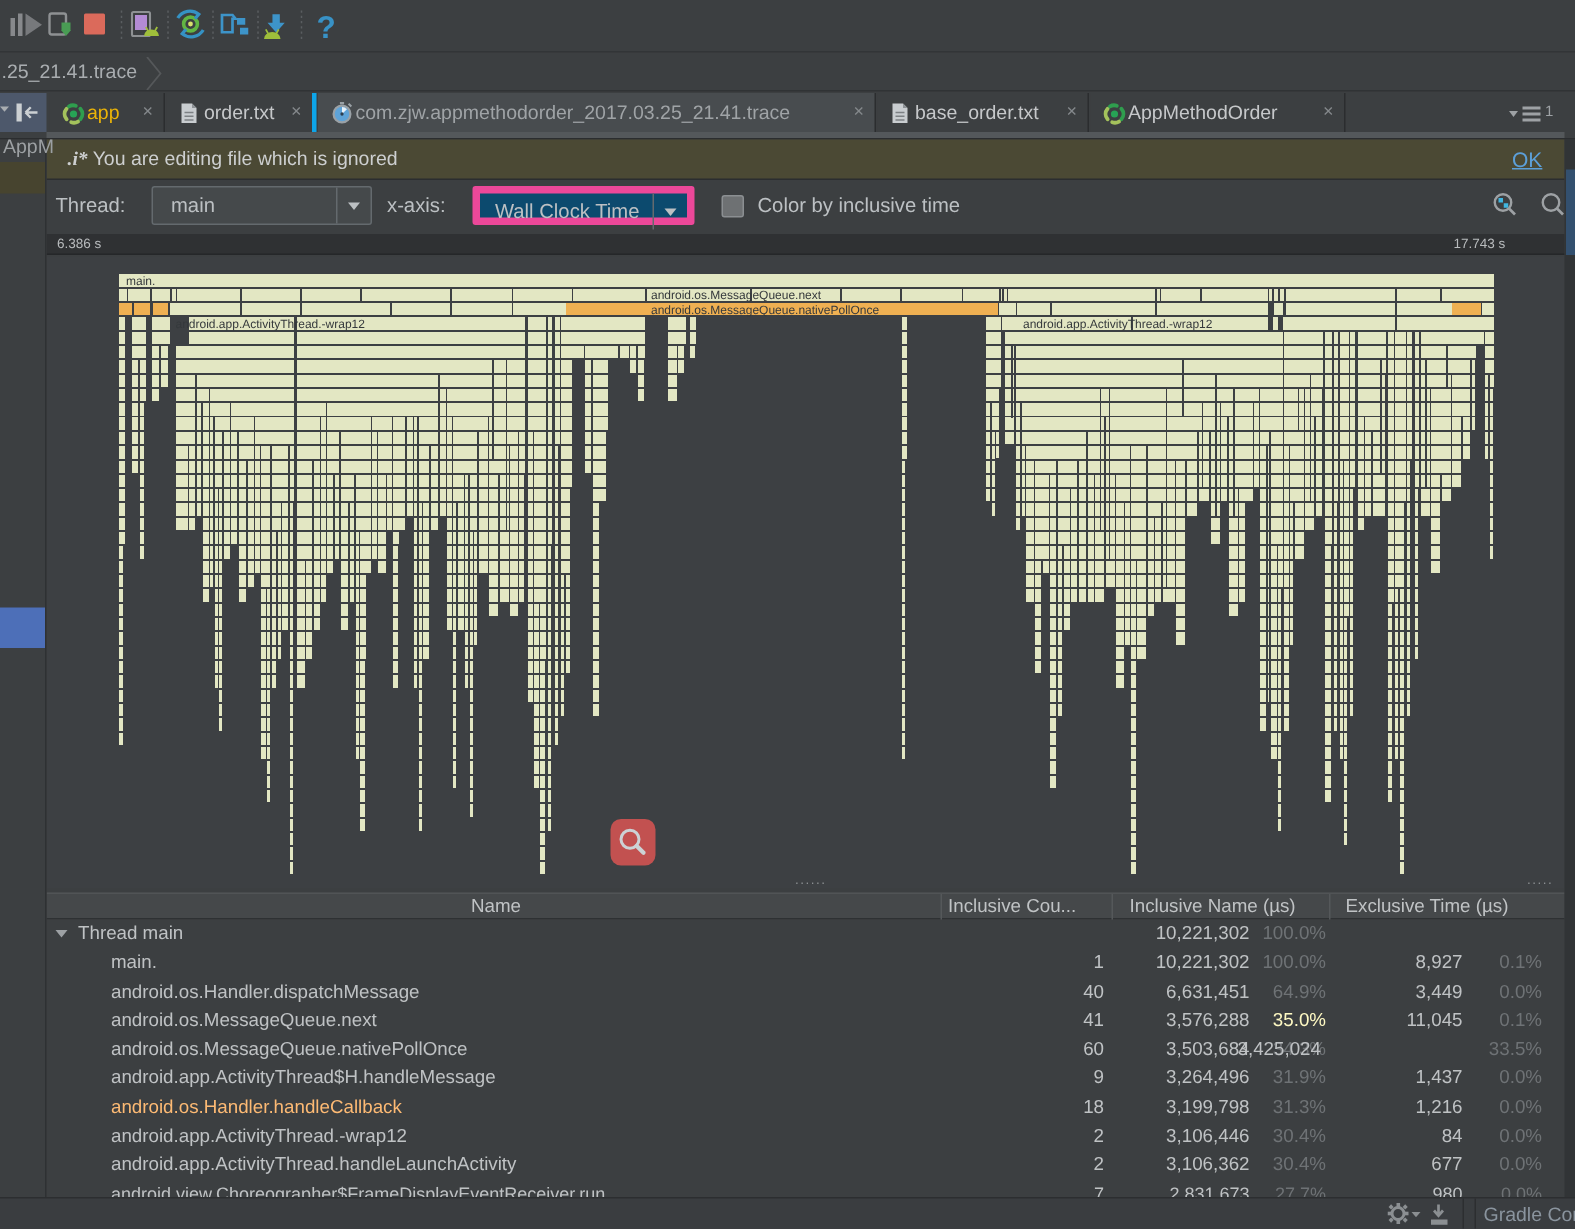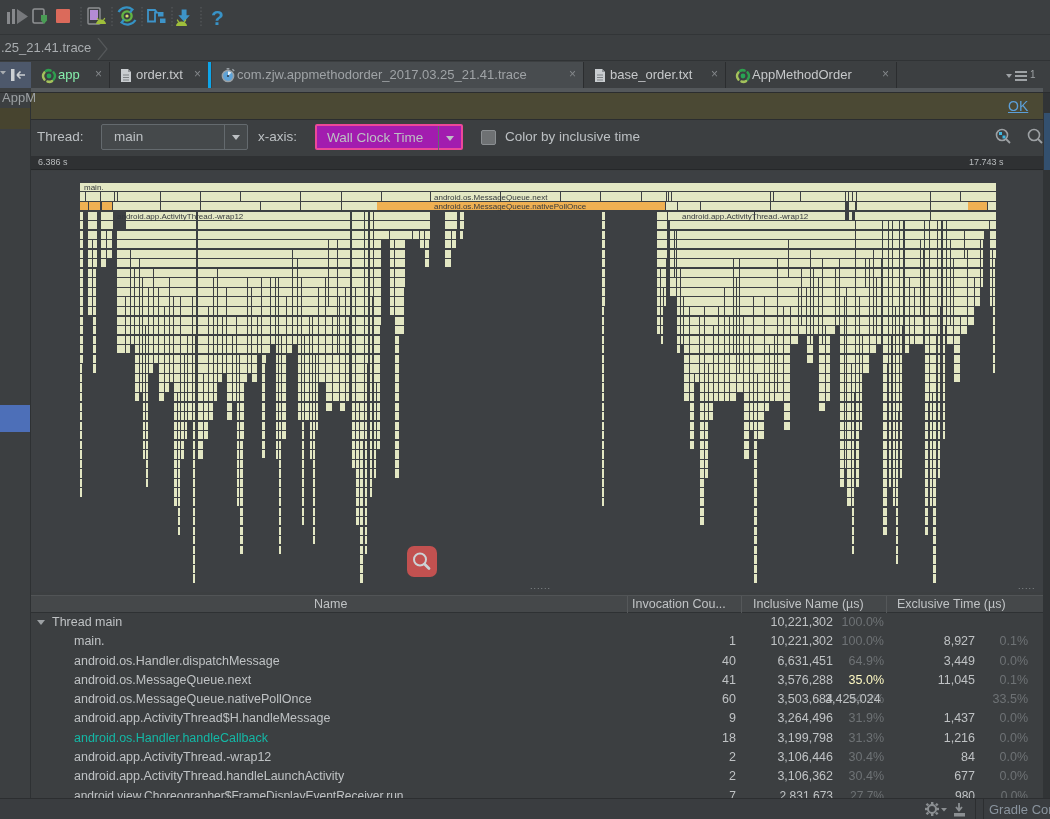--- a/index.html
+++ b/index.html
@@ -83,7 +83,7 @@
       </g>
       <circle cx="8" cy="8" r="2.4" fill="#27a355"></circle>
     </svg>
-    <span class="abs" style="left:25px;top:5px;font-size:13px;color:#86efac;white-space:nowrap">app</span>
+    <span class="abs" style="left:25px;top:5px;font-size:13px;color:#eab308;white-space:nowrap">app</span>
     <span class="abs" style="right:7px;top:5px;font-size:12px;color:#84888b">×</span>
   </div>
 <div class="abs" style="left:111px;top:62px;width:100px;height:26px;background:#3c3f41;border-right:3px solid #0ea5e9">

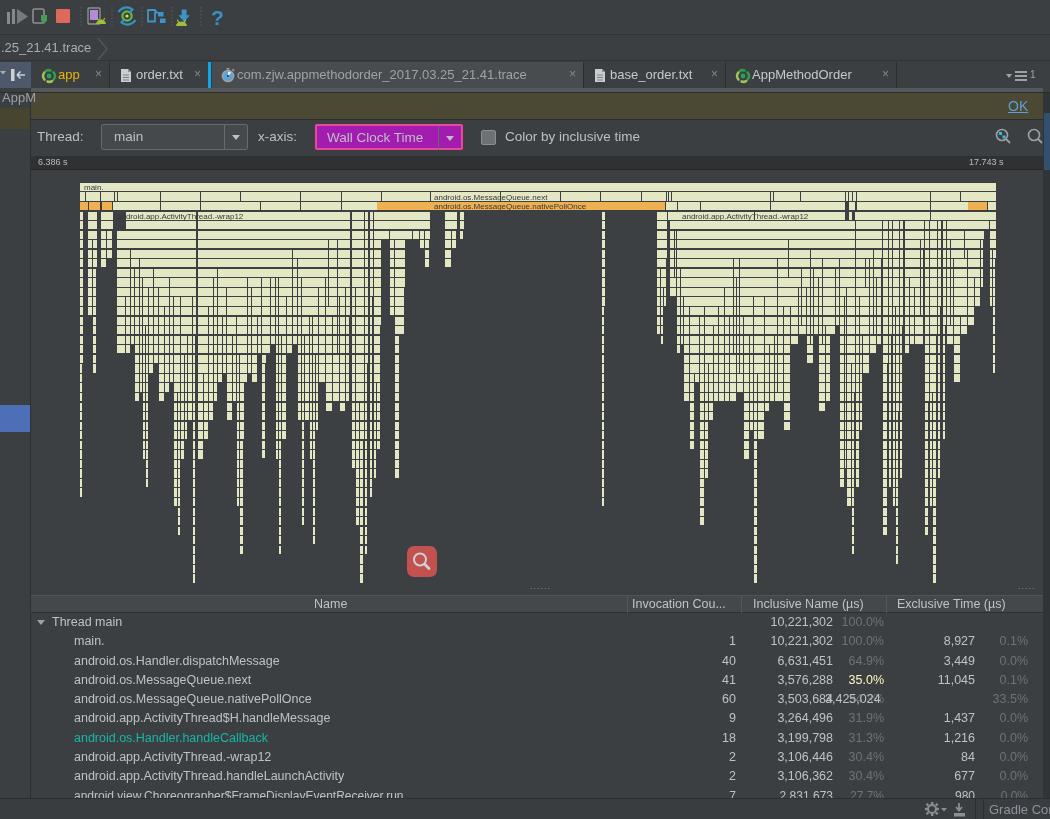--- a/index.html
+++ b/index.html
@@ -145,6 +145,7 @@
 </div>
 
 <div class="abs" style="left:31px;top:93px;width:1012px;height:27px;background:#4b4934;border-bottom:1px solid #2b2d2f">
+ <span class="abs" style="left:14px;top:5px;font-size:13px;color:#cdcfd0"><i style="font-family:'Liberation Serif',serif;font-weight:bold">.i*</i> You are editing file which is ignored</span>
  <span class="abs" style="left:977px;top:5px;font-size:14px;color:#5c9fd8;text-decoration:underline">OK</span>
 </div>
 

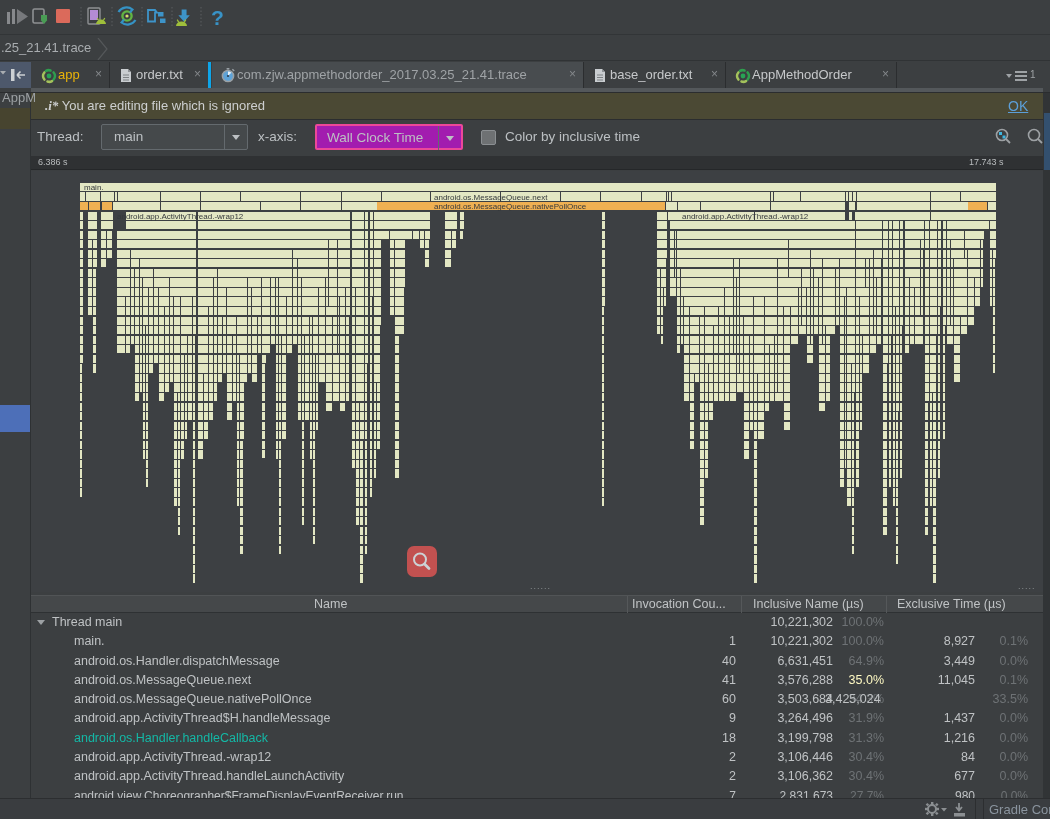--- a/index.html
+++ b/index.html
@@ -158,7 +158,7 @@
    </div>
  </div>
  <span class="abs" style="left:227px;top:9px;font-size:13.5px;color:#bcc0c3">x-axis:</span>
- <div class="abs" style="left:284px;top:4px;width:148px;height:26px;background:#a21caf;border:2px solid #ec4899;border-radius:2px">
+ <div class="abs" style="left:284px;top:4px;width:148px;height:26px;background:#0c4a6e;border:5px solid #ec4899;border-radius:2px">
    <span class="abs" style="left:10px;top:4px;font-size:13.5px;color:#bcc0c3">Wall Clock Time</span>
    <div class="abs" style="right:0;top:0;width:23px;height:24px;border-left:1px solid #646a6e">
      <div class="tri-d abs" style="left:7px;top:10px"></div>

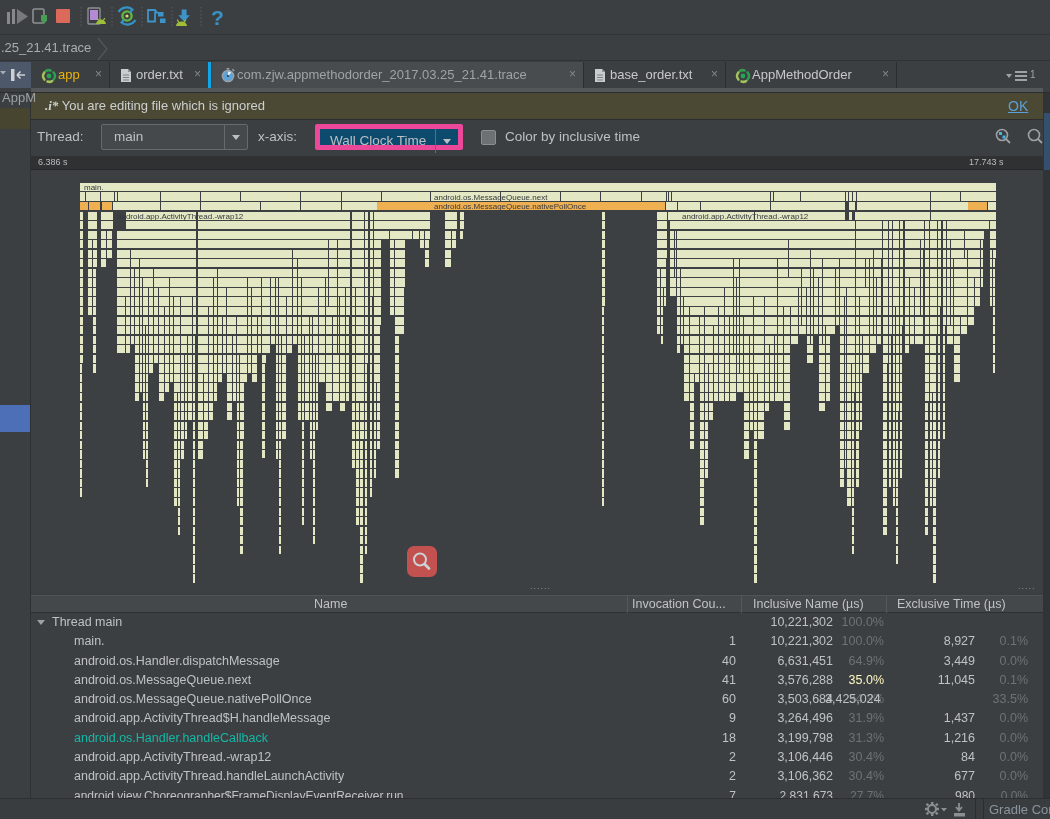--- a/index.html
+++ b/index.html
@@ -599,7 +599,7 @@
 <div class="abs" style="left:31px;top:595px;width:1012px;height:18px;background:#45484a;border-top:1px solid #515456;border-bottom:1px solid #2e3133">
  <span class="abs" style="left:283px;top:1px;font-size:12.5px;color:#c0c3c5">Name</span>
  <div class="abs" style="left:596px;top:0;width:1px;height:18px;background:#55585a"></div>
- <span class="abs" style="left:601px;top:1px;font-size:12.5px;color:#c0c3c5">Invocation Cou...</span>
+ <span class="abs" style="left:601px;top:1px;font-size:12.5px;color:#c0c3c5">Inclusive Cou...</span>
  <div class="abs" style="left:710px;top:0;width:1px;height:18px;background:#55585a"></div>
  <span class="abs" style="left:722px;top:1px;font-size:12.5px;color:#c0c3c5">Inclusive Name (µs)</span>
  <div class="abs" style="left:855px;top:0;width:1px;height:18px;background:#55585a"></div>

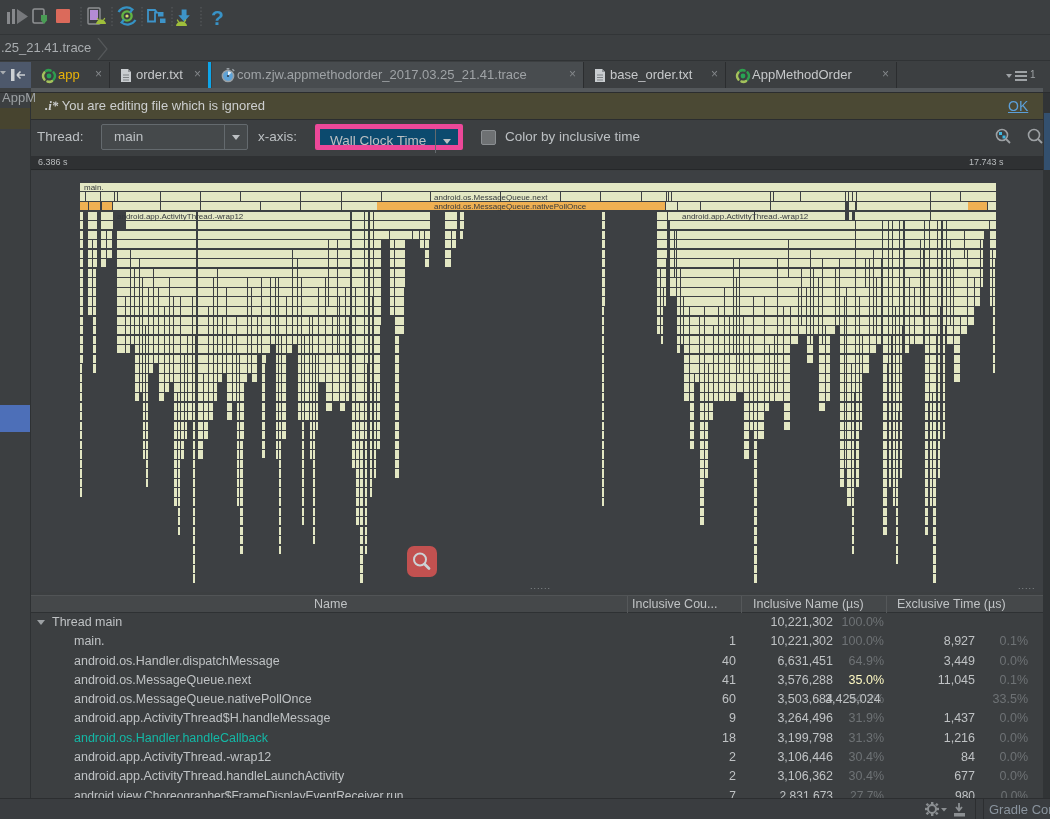--- a/index.html
+++ b/index.html
@@ -653,7 +653,7 @@
       <div class="abs" style="left:897px;top:2px;width:100px;text-align:right;color:#6e7275">0.0%</div>
     </div>
     <div class="abs" style="left:0;top:116px;width:1012px;height:19px;font-size:12.5px">
-      <span class="abs" style="left:43px;top:2px;color:#14b8a6;white-space:nowrap">android.os.Handler.handleCallback</span>
+      <span class="abs" style="left:43px;top:2px;color:#fdba74;white-space:nowrap">android.os.Handler.handleCallback</span>
       <div class="abs" style="left:555px;top:2px;width:150px;text-align:right;color:#bfc2c4">18</div>
       <div class="abs" style="left:652px;top:2px;width:150px;text-align:right;color:#bfc2c4">3,199,798</div>
       <div class="abs" style="left:753px;top:2px;width:100px;text-align:right;color:#6e7275">31.3%</div>

